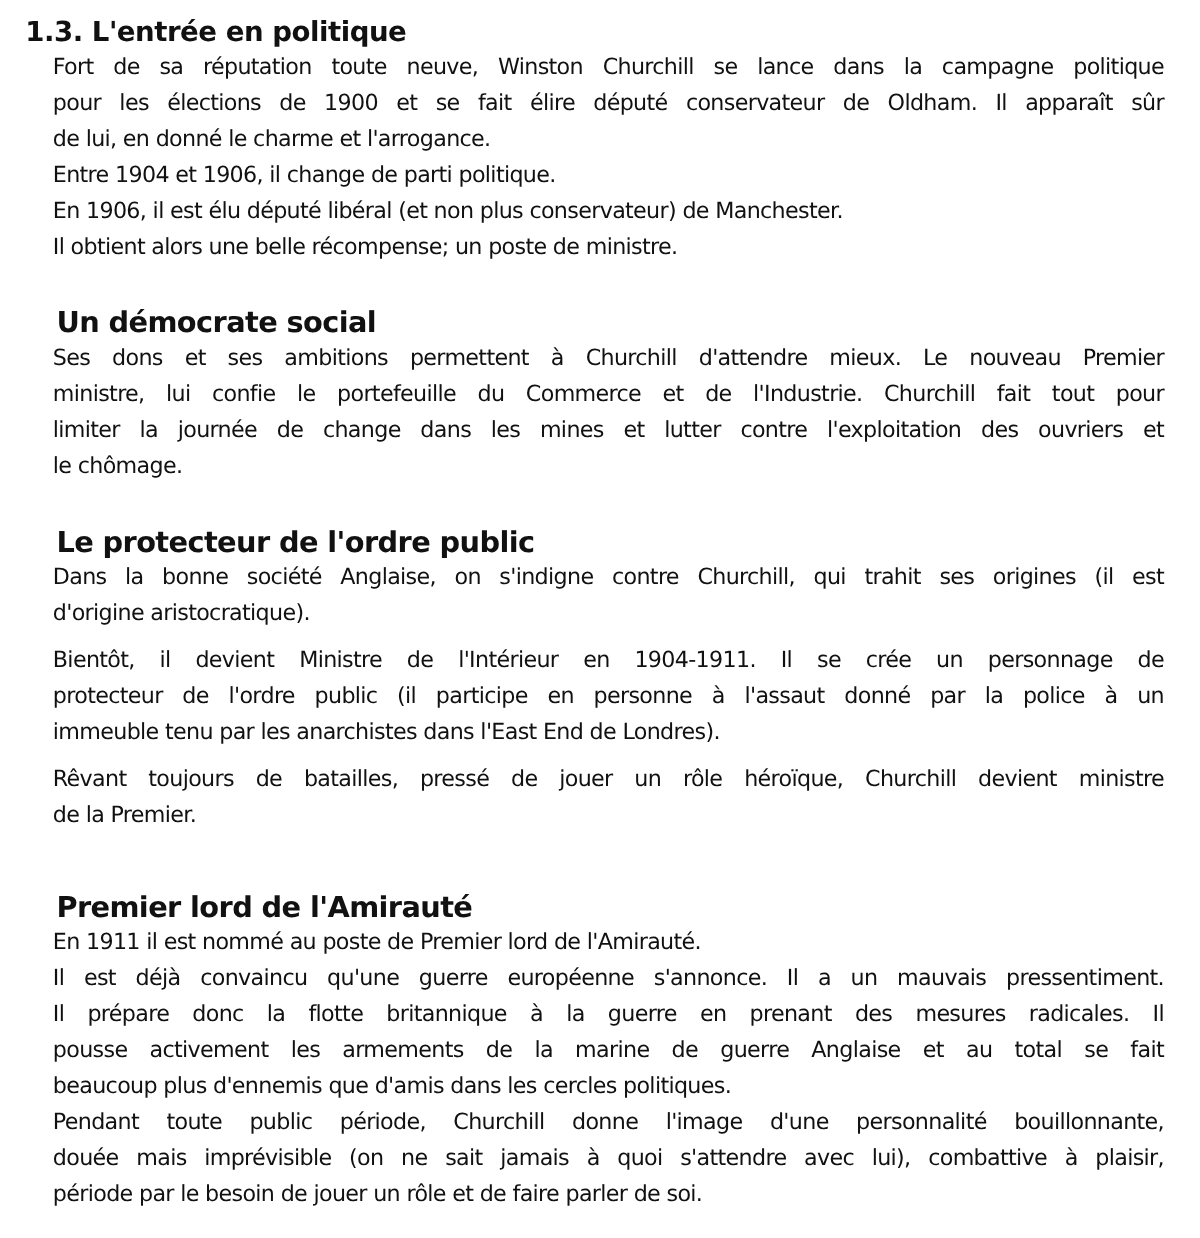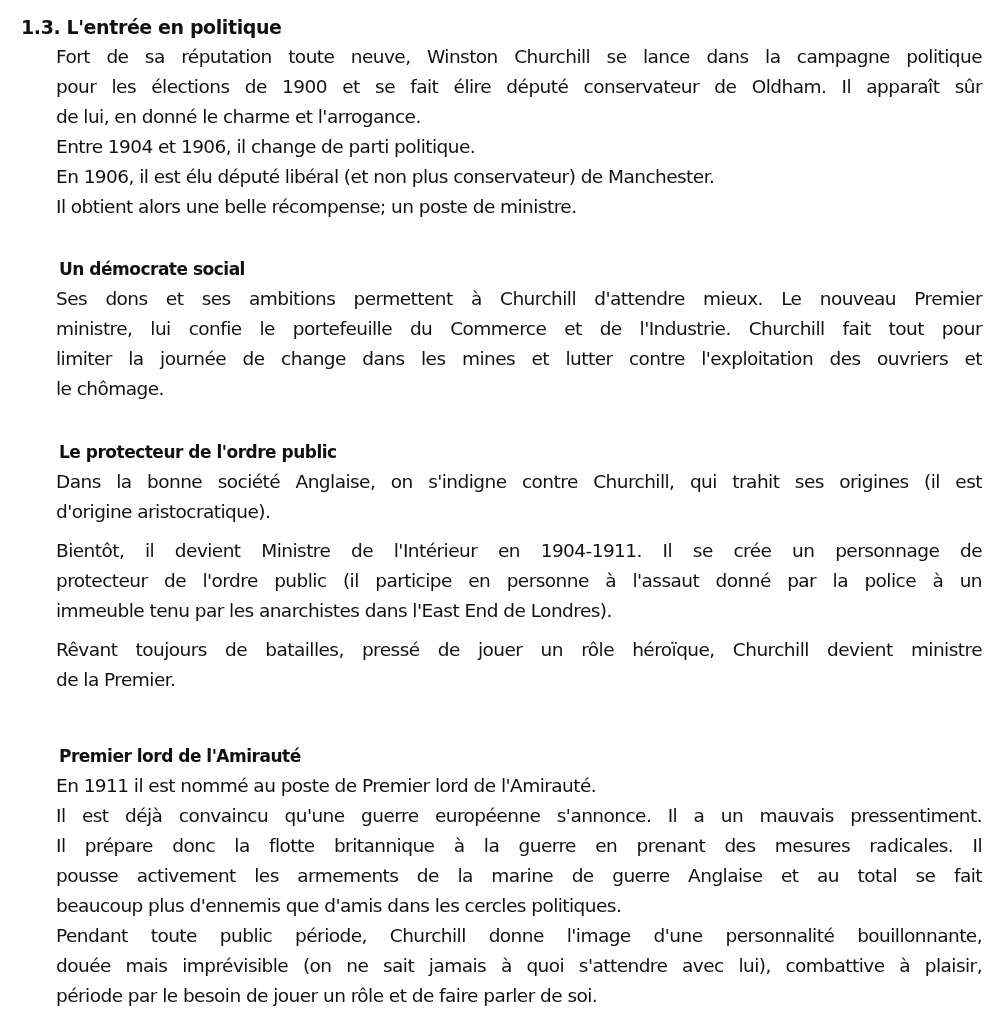--- a/index.html
+++ b/index.html
@@ -8,7 +8,7 @@
   .line { position: absolute; left: 56px; width: 926px; font-size: 18.5px; line-height: 26px;
           white-space: nowrap; letter-spacing: -0.55px; }
   .line.j { text-align: justify; text-align-last: justify; white-space: normal; }
-  .h1 { position: absolute; left: 21px; top: 14px; font-weight: bold; font-size: 19px; line-height: 26px; letter-spacing: -0.4px; }
+  .h1 { position: absolute; left: 21px; top: 14px; font-weight: bold; font-size: 23px; line-height: 26px; letter-spacing: -0.4px; }
   .h2 { position: absolute; left: 59px; font-weight: bold; font-size: 17px; line-height: 26px; letter-spacing: -0.5px; }
 </style>
 </head>

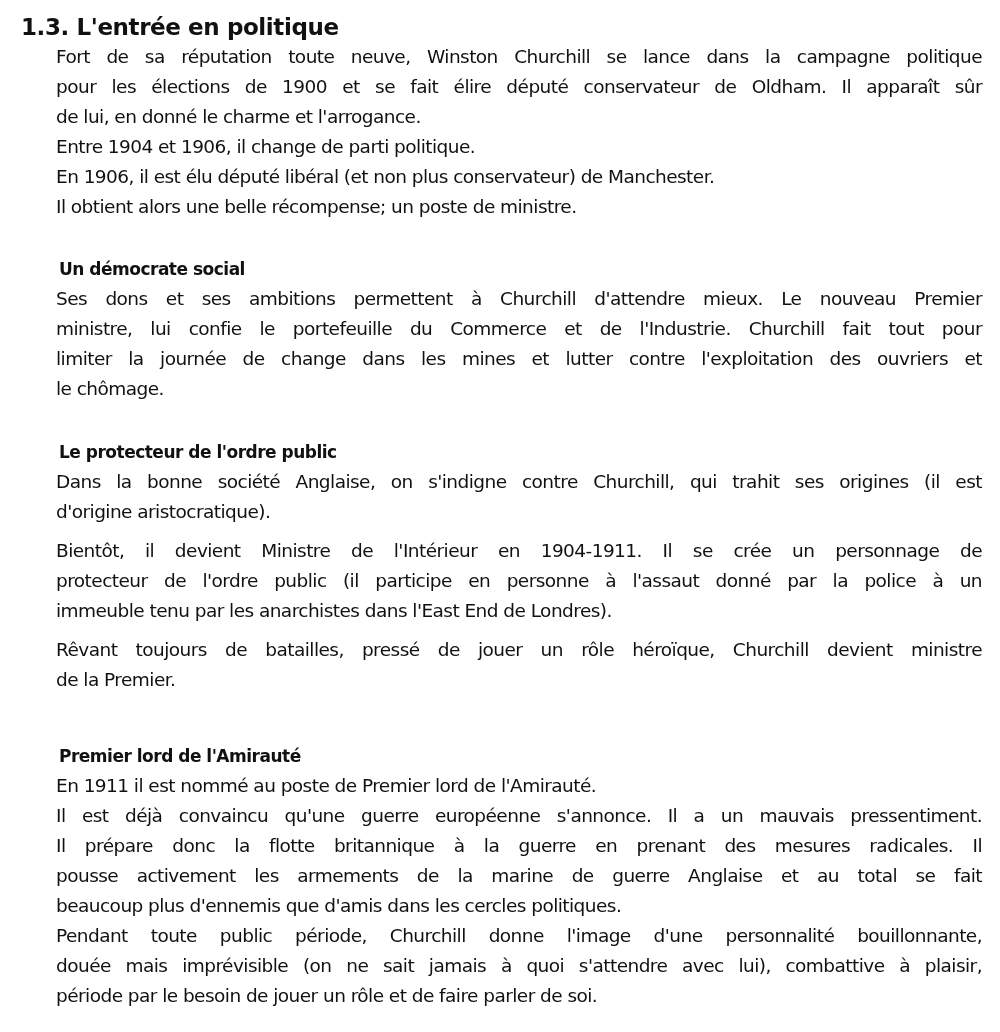--- a/index.html
+++ b/index.html
@@ -5,7 +5,7 @@
   html, body { margin: 0; padding: 0; background: #ffffff; }
   body { width: 1000px; height: 1032px; position: relative; overflow: hidden;
          font-family: "DejaVu Sans", sans-serif; color: #111111; }
-  .line { position: absolute; left: 56px; width: 926px; font-size: 18.5px; line-height: 26px;
+  .line { position: absolute; left: 44px; width: 926px; font-size: 18.5px; line-height: 26px;
           white-space: nowrap; letter-spacing: -0.55px; }
   .line.j { text-align: justify; text-align-last: justify; white-space: normal; }
   .h1 { position: absolute; left: 21px; top: 14px; font-weight: bold; font-size: 23px; line-height: 26px; letter-spacing: -0.4px; }

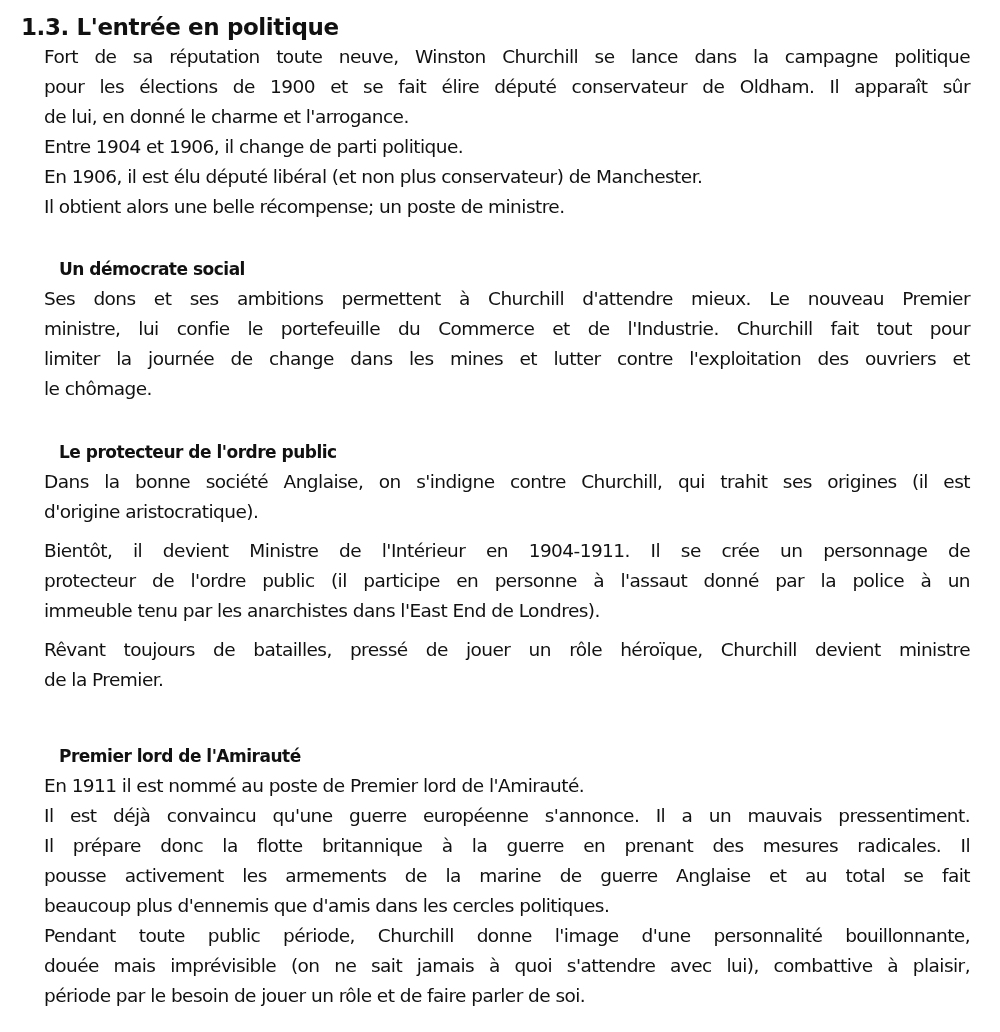--- a/index.html
+++ b/index.html
@@ -9,7 +9,7 @@
           white-space: nowrap; letter-spacing: -0.55px; }
   .line.j { text-align: justify; text-align-last: justify; white-space: normal; }
   .h1 { position: absolute; left: 21px; top: 14px; font-weight: bold; font-size: 23px; line-height: 26px; letter-spacing: -0.4px; }
-  .h2 { position: absolute; left: 59px; font-weight: bold; font-size: 17px; line-height: 26px; letter-spacing: -0.5px; }
+  .h2 { position: absolute; left: 47px; font-weight: bold; font-size: 24px; line-height: 26px; letter-spacing: -0.5px; }
 </style>
 </head>
 <body>

